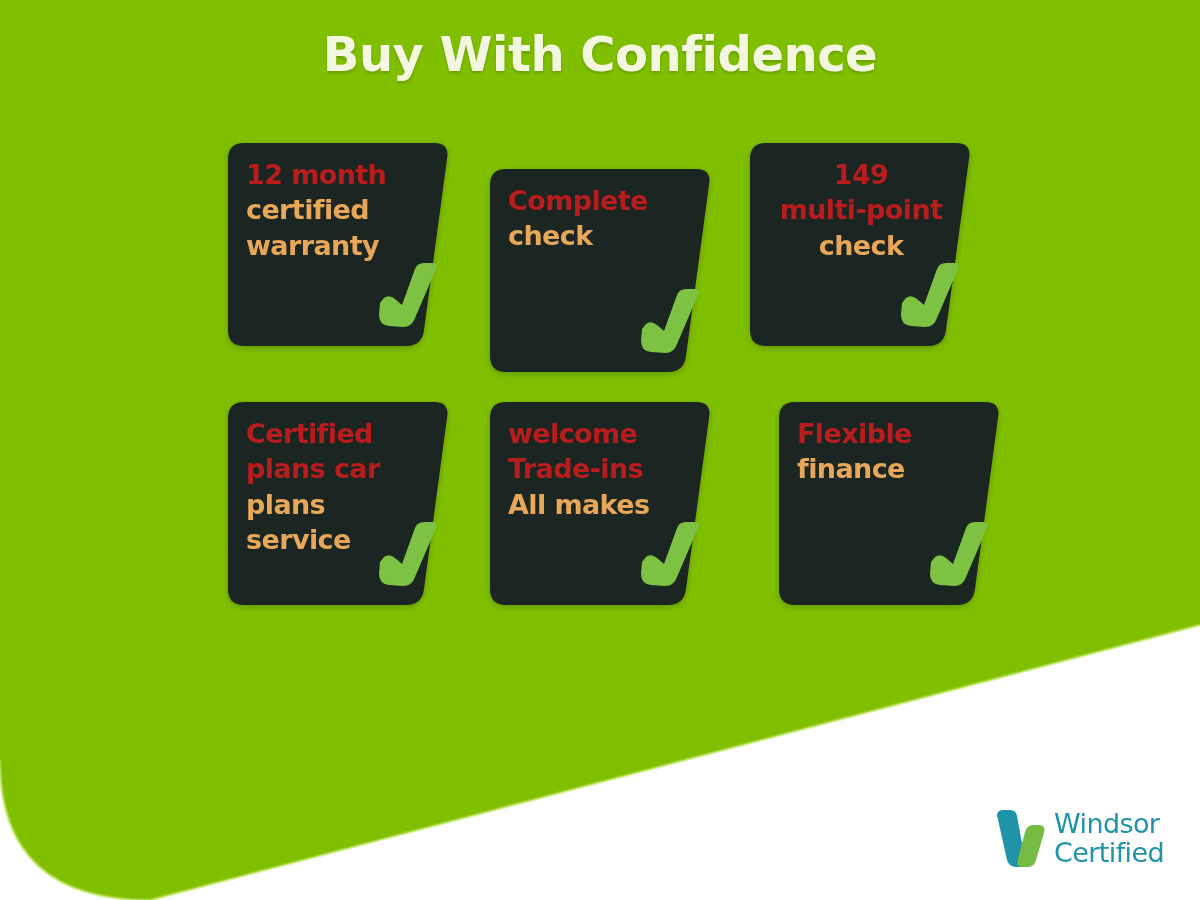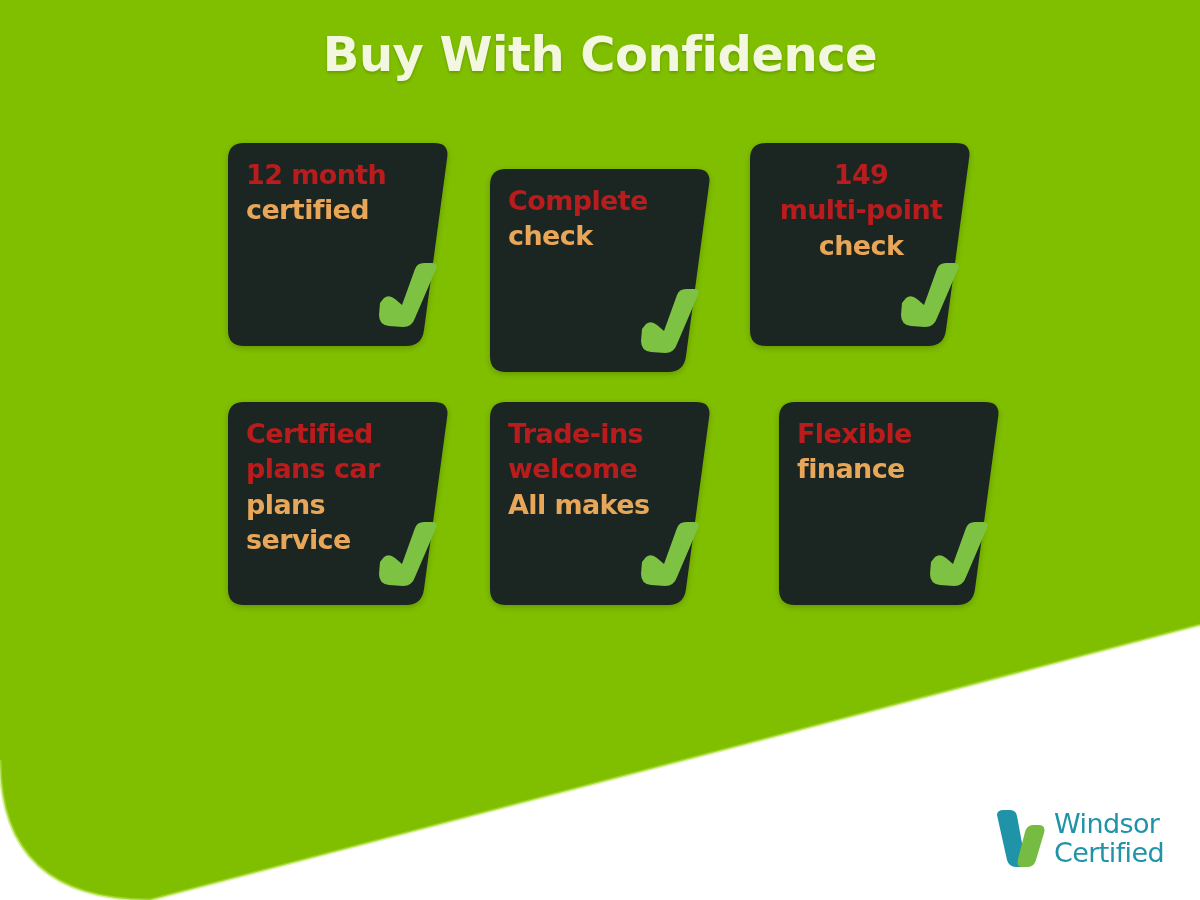--- a/index.html
+++ b/index.html
@@ -127,6 +127,7 @@
     <div class="card-text">
       <span class="line-w">12 month</span>
       <span class="line-o">certified</span>
+      <span class="line-o">warranty</span>
     </div>
     <svg class="tick" style="left:144px; top:120px;" width="74" height="76" viewBox="0 0 74 76">
       <path d="M 8,40 L 7,52 Q 7,62 17,63 L 31,64 Q 40,64 43,55 L 64,6 Q 67,0 60,0 L 52,0 Q 45,0 43,6 L 30,42 L 23,36 Q 17,31 12,35 Z" fill="#7DC242"></path>

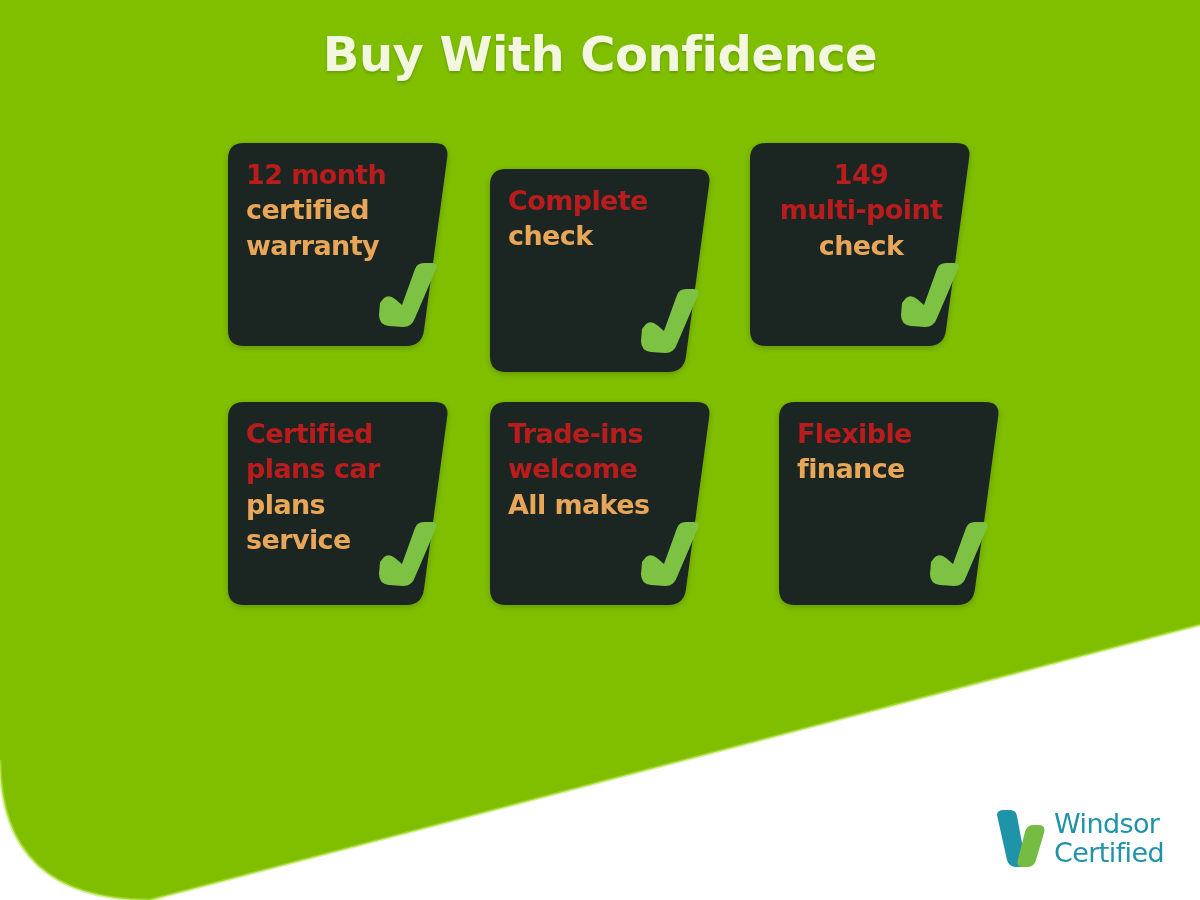--- a/index.html
+++ b/index.html
@@ -181,8 +181,8 @@
       <path d="M 16,0 L 206,0 Q 222,0 219,16 L 196,187 Q 194,203 178,203 L 16,203 Q 0,203 0,187 L 0,16 Q 0,0 16,0 Z" fill="#1B2522"></path>
     </svg>
     <div class="card-text">
+      <span class="line-w">welcome</span>
       <span class="line-w">Trade-ins</span>
-      <span class="line-w">welcome</span>
       <span class="line-o">All makes</span>
     </div>
     <svg class="tick" style="left:144px; top:120px;" width="74" height="76" viewBox="0 0 74 76">

